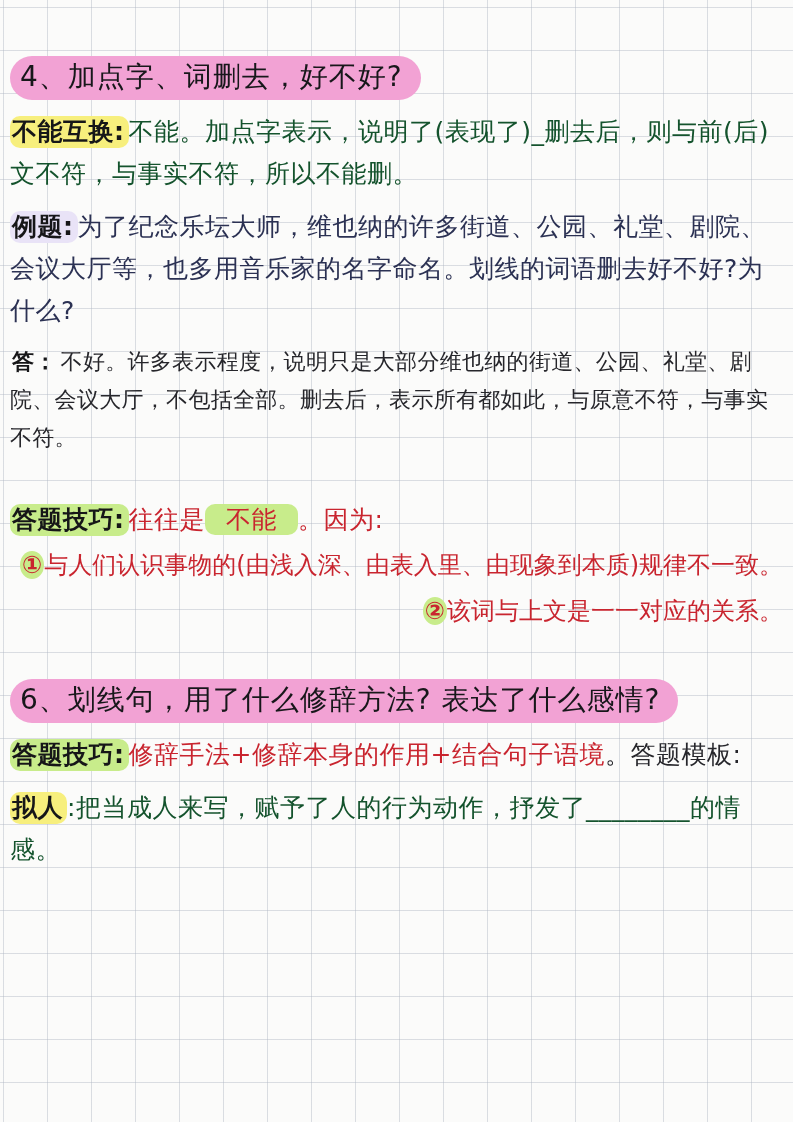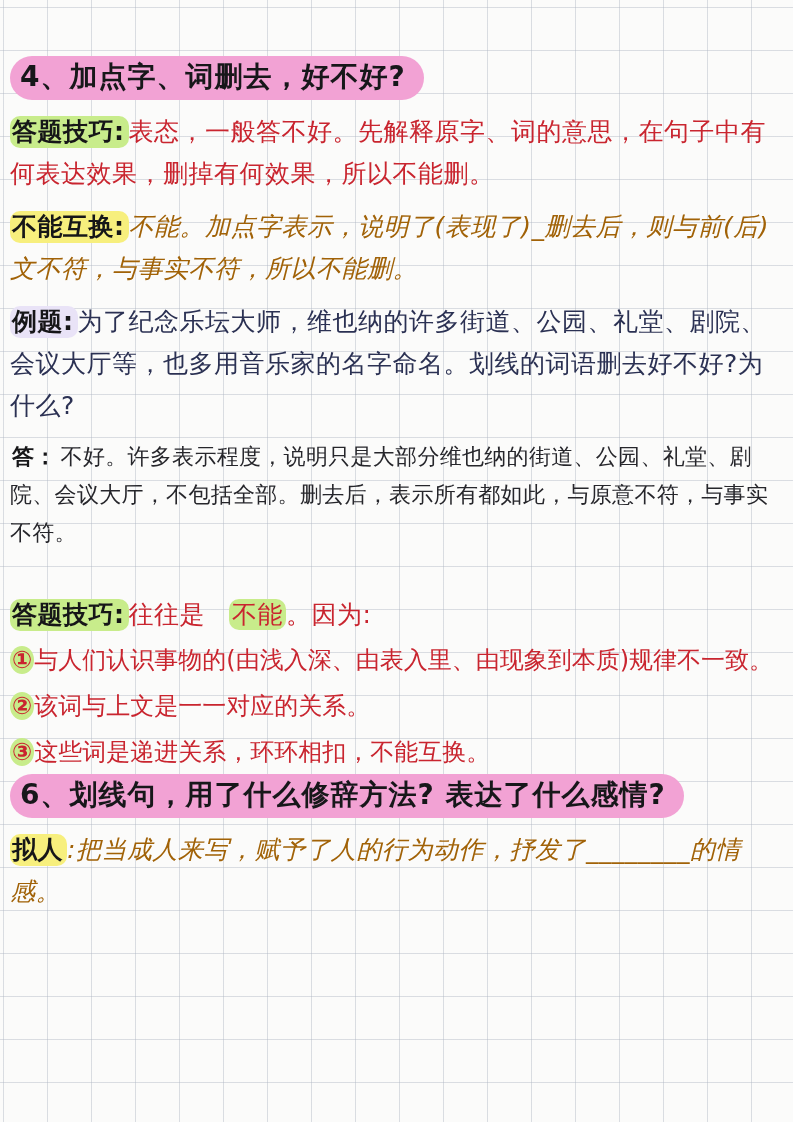--- a/index.html
+++ b/index.html
@@ -19,7 +19,7 @@
   .title-pill {
     display: inline-block;
     font-size: 28px;
-    font-weight: bold;
+    font-weight: normal;
     color: #17171a;
     border-radius: 22px;
     padding: 5px 18px 7px 10px;

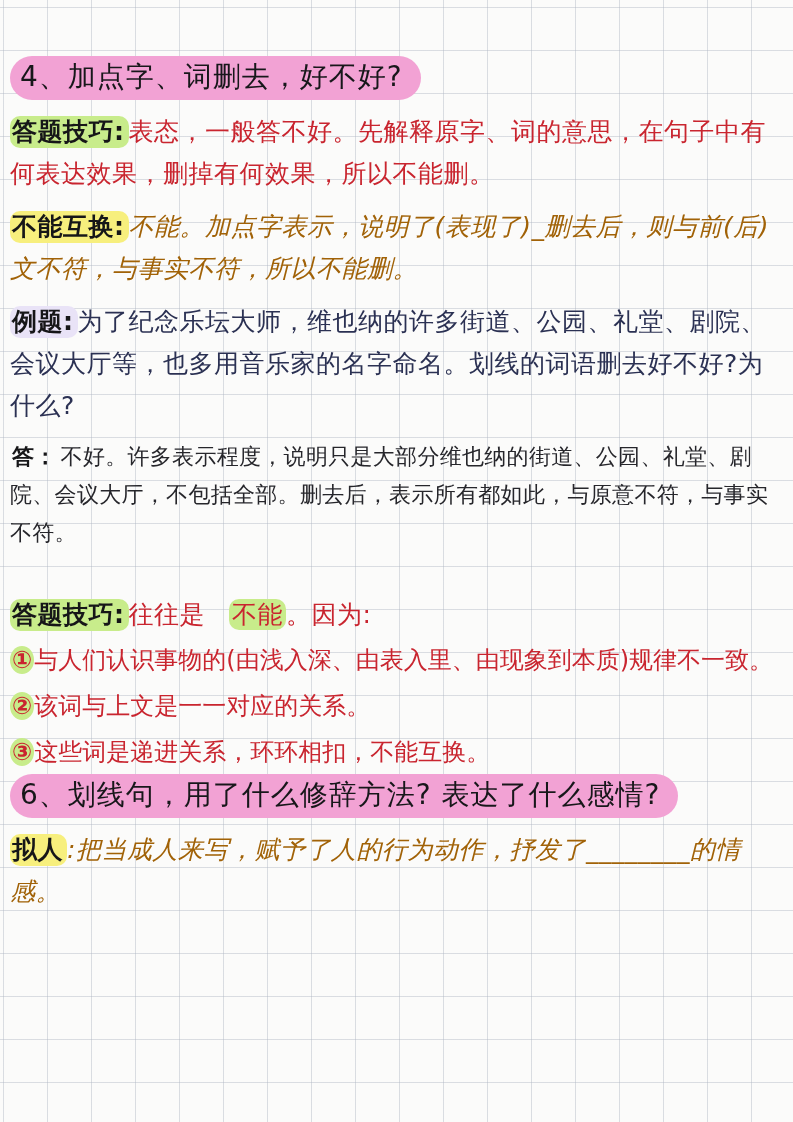--- a/index.html
+++ b/index.html
@@ -72,7 +72,6 @@
   <section class="sec sec-4">
     <span class="title-pill pink-bg">4、加点字、词删去，好不好?</span>
 
-    <p class="line"><span class="lbl green-bg">答题技巧:</span><span class="red">表态，一般答不好。先解释原字、词的意思，在句子中有何表达效果，删掉有何效果，所以不能删。</span></p>
 
     <p class="line"><span class="lbl yellow-bg">不能互换:</span><span class="blue">不能。加点字表示，说明了(表现了)_删去后，则与前(后)文不符，与事实不符，所以不能删。</span></p>
 

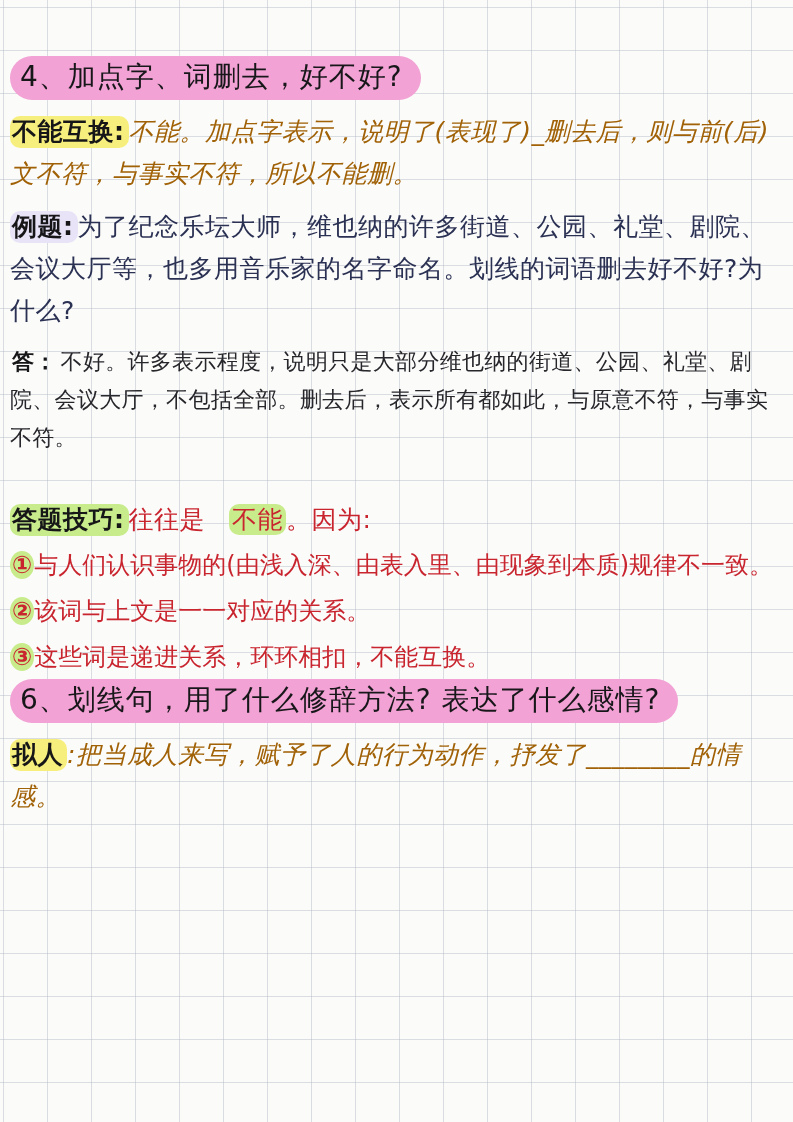--- a/index.html
+++ b/index.html
@@ -56,7 +56,7 @@
   .hl-green { background: #c8ec8b; border-radius: 10px; padding: 1px 3px; margin-left: 24px; }
 
   .red   { color: #c9252f; }
-  .blue  { color: #a16207; font-style: italic; }
+  .blue  { color: #14532d; }
   .navy  { color: #2b3153; }
   .black { color: #26262b; }
 

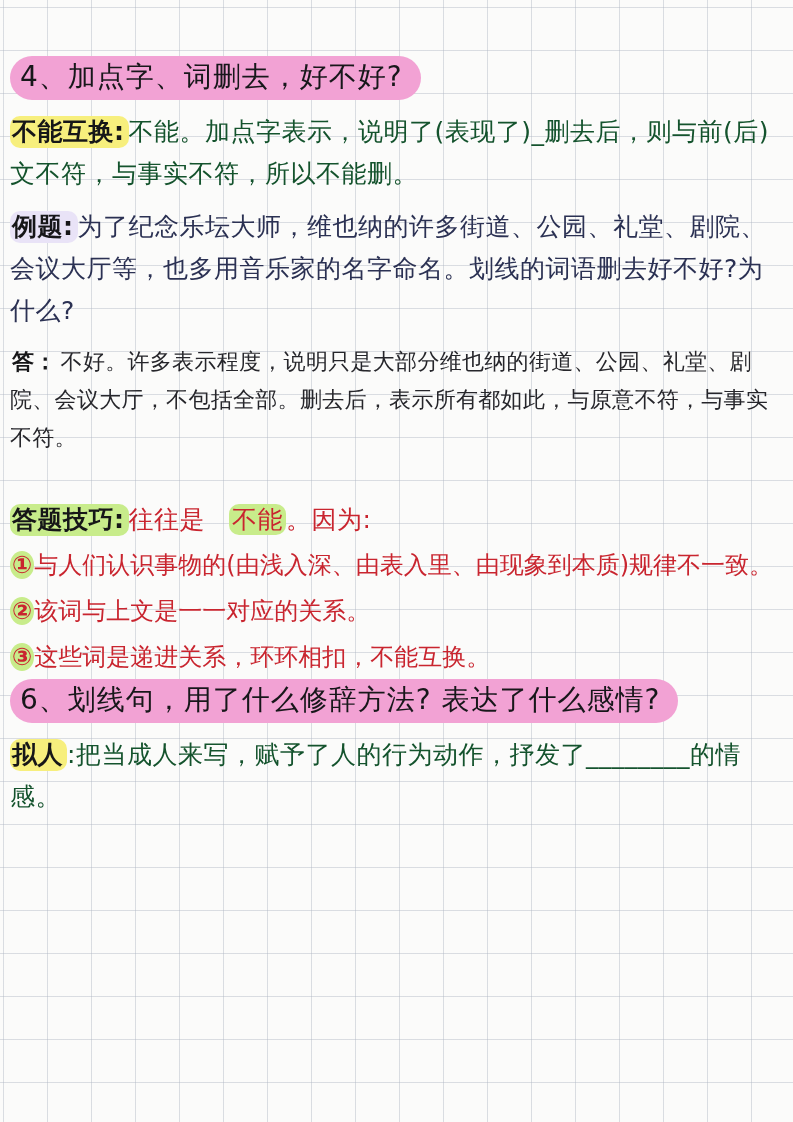--- a/index.html
+++ b/index.html
@@ -53,7 +53,7 @@
     padding: 0 2px;
     font-weight: bold;
   }
-  .hl-green { background: #c8ec8b; border-radius: 10px; padding: 1px 3px; margin-left: 24px; }
+  .hl-green { background: #c8ec8b; border-radius: 10px; padding: 1px 21px; }
 
   .red   { color: #c9252f; }
   .blue  { color: #14532d; }

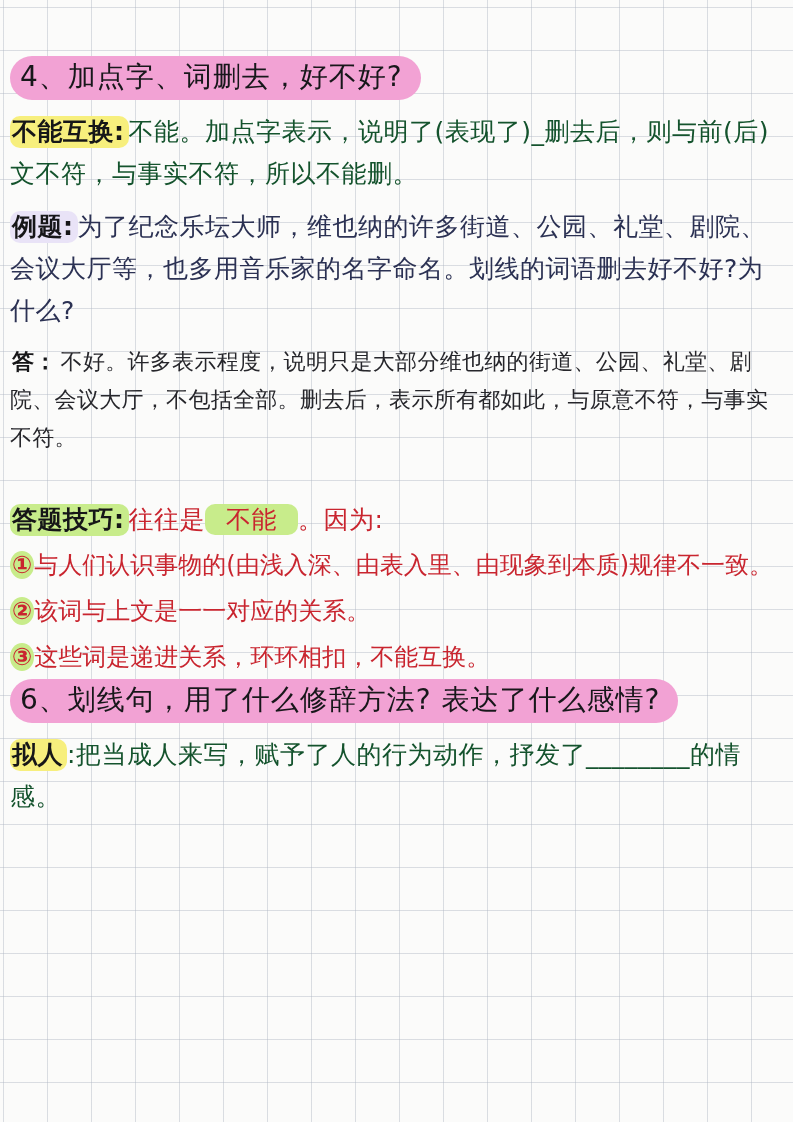--- a/index.html
+++ b/index.html
@@ -38,7 +38,7 @@
     letter-spacing: 0.5px;
   }
   p.tight { font-size: 22px; line-height: 38px; letter-spacing: 0.3px; }
-  p.point { font-size: 24px; line-height: 44px; margin: 2px 0 0 0; }
+  p.point { font-size: 24px; line-height: 44px; margin: 2px 0 0 0; text-align: right; }
 
   .lbl {
     font-weight: bold;

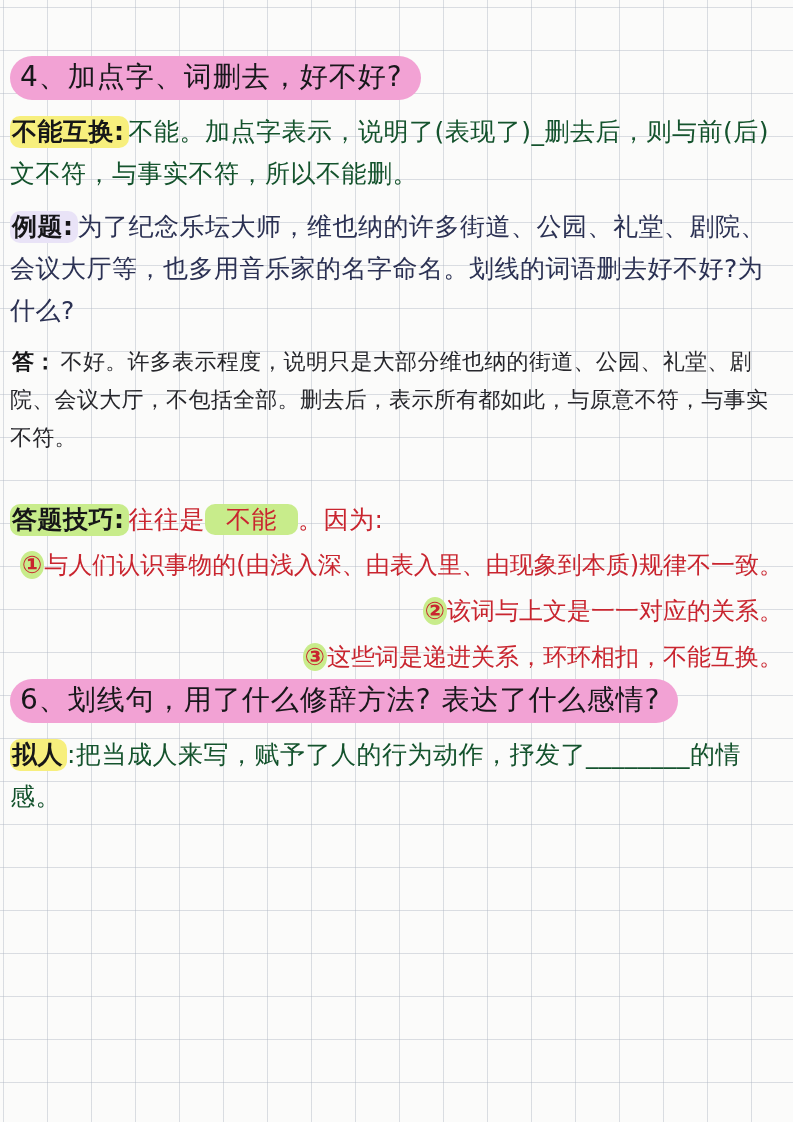--- a/index.html
+++ b/index.html
@@ -88,7 +88,6 @@
 
     <p class="point"><span class="num-pill">②</span><span class="red">该词与上文是一一对应的关系。</span></p>
 
-    <p class="point"><span class="num-pill">③</span><span class="red">这些词是递进关系，环环相扣，不能互换。</span></p>
   </section>
 
   <section class="sec sec-6">

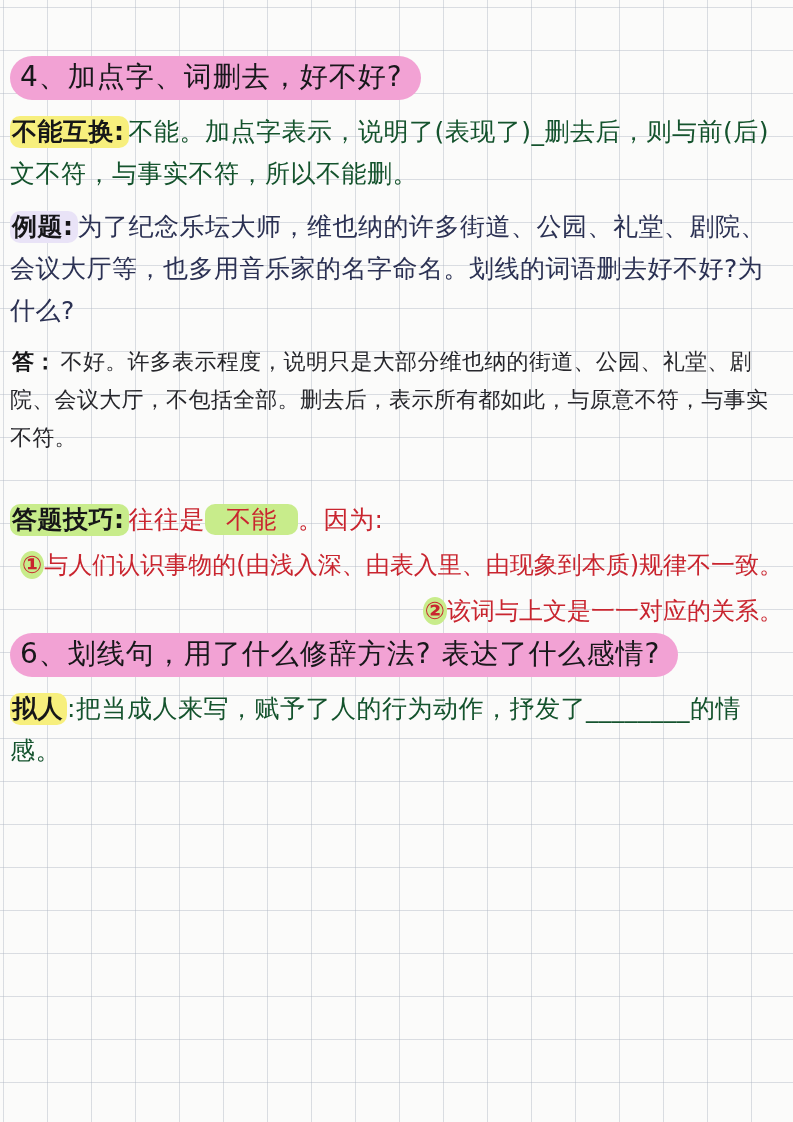--- a/index.html
+++ b/index.html
@@ -62,7 +62,7 @@
 
   .sec { display: block; }
   .sec-5 { margin-top: 42px; }
-  .sec-6 { }
+  .sec-6 { margin-top: 46px; }
 </style>
 </head>
 <body>

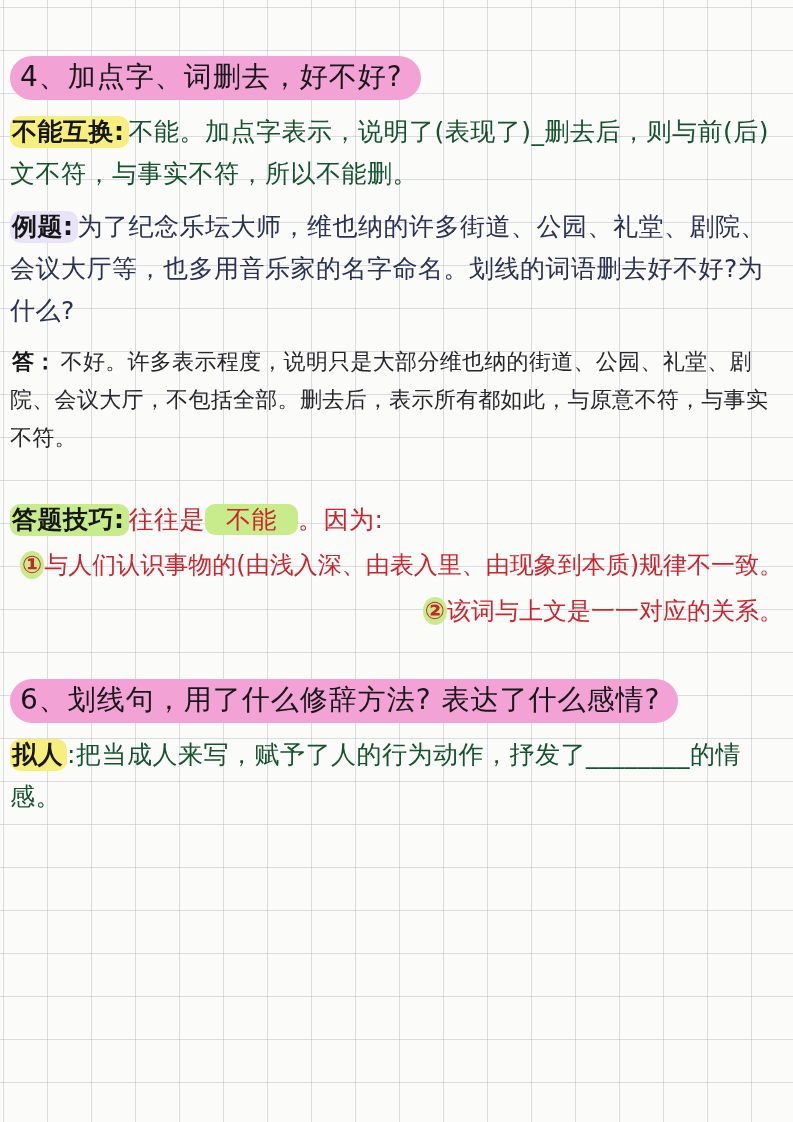--- a/index.html
+++ b/index.html
@@ -93,6 +93,7 @@
   <section class="sec sec-6">
     <span class="title-pill pink-bg">6、划线句，用了什么修辞方法? 表达了什么感情?</span>
 
+    <p class="line"><span class="lbl green-bg">答题技巧:</span><span class="red">修辞手法+修辞本身的作用+结合句子语境</span><span class="black">。答题模板:</span></p>
 
 
     <p class="line"><span class="lbl yellow-bg">拟人</span><span class="blue">:把当成人来写，赋予了人的行为动作，抒发了________的情感。</span></p>

